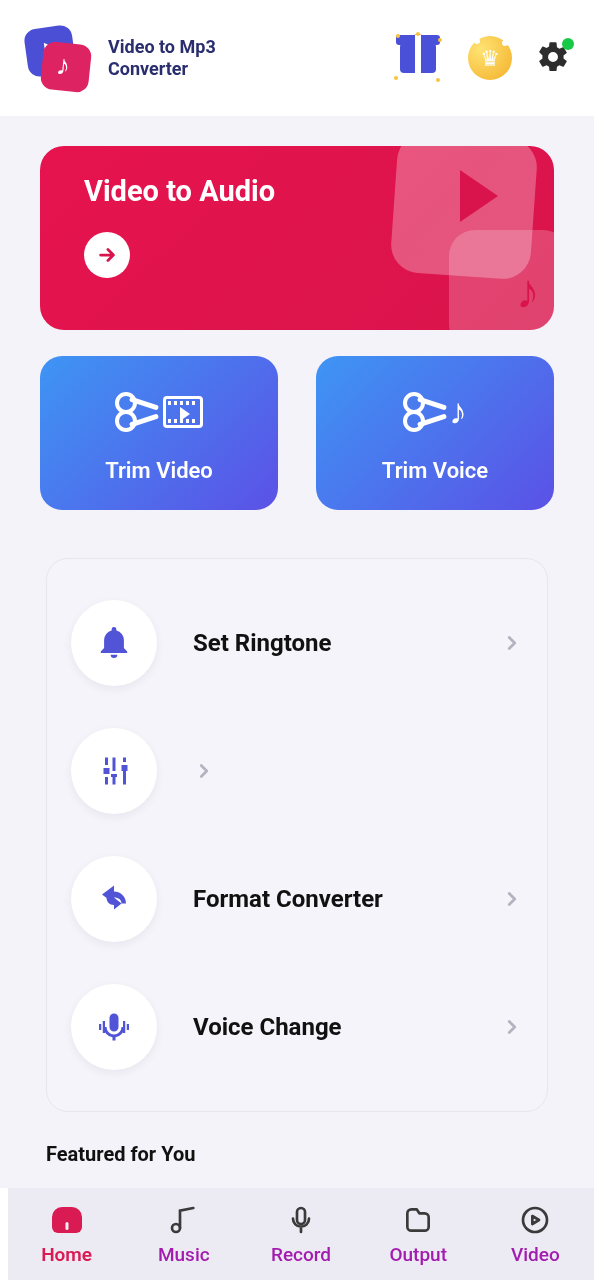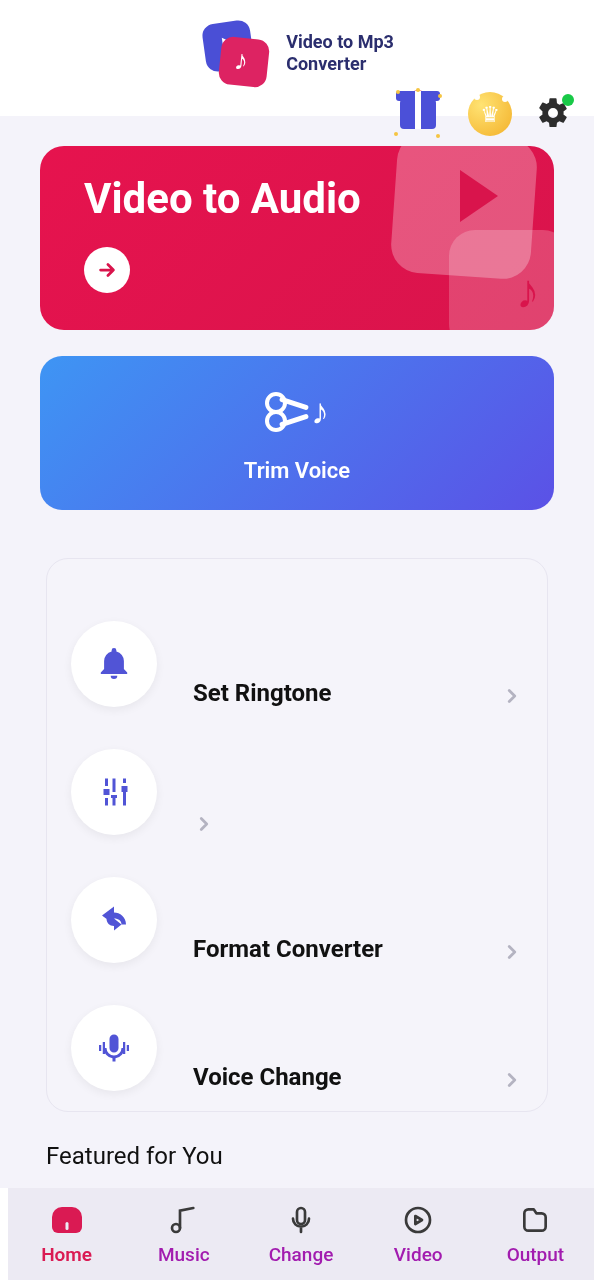--- a/index.html
+++ b/index.html
@@ -19,7 +19,6 @@
   padding: 18px 22px;
   height: 116px;
   background: #fff;
-  flex-direction: column;
 }
 .logo-wrap {
   display: flex;

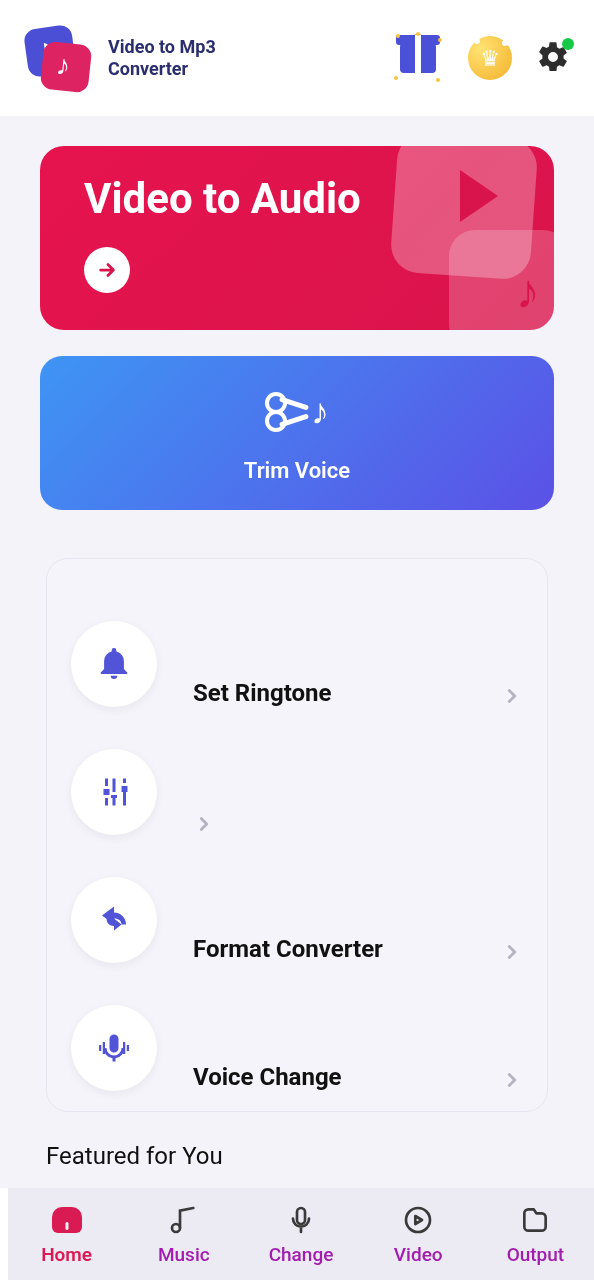--- a/index.html
+++ b/index.html
@@ -127,7 +127,7 @@
   overflow: hidden;
 }
 .hero-title {
-  font-size: 42px;
+  font-size: 29px;
   font-weight: 700;
   color: #fff;
 }

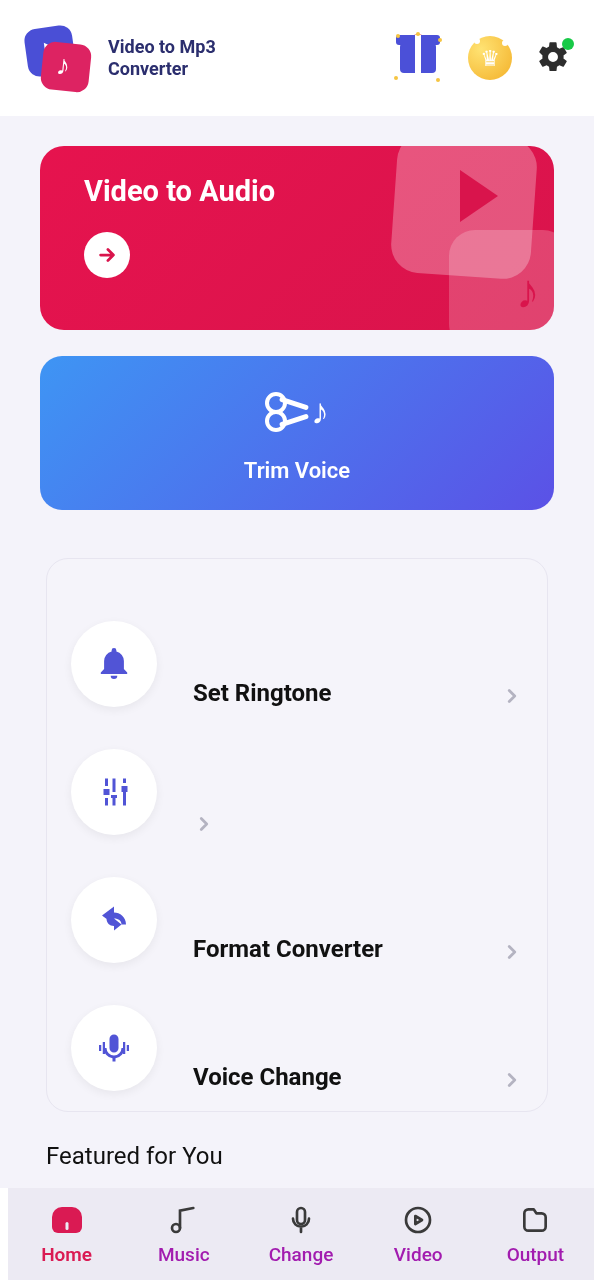--- a/index.html
+++ b/index.html
@@ -336,6 +336,18 @@
             <div class="blade1"></div>
             <div class="blade2"></div>
           </div>
+      <div class="film-strip">
+            <div class="ptri"></div>
+          </div>
+    </div>
+    <div class="tlabel">Trim Video</div>
+  </div>
+  <div class="trim-card">
+    <div class="ticon">
+      <div class="scissors">
+            <div class="blade1"></div>
+            <div class="blade2"></div>
+          </div>
       <div class="mnote">♪</div>
     </div>
     <div class="tlabel">Trim Voice</div>

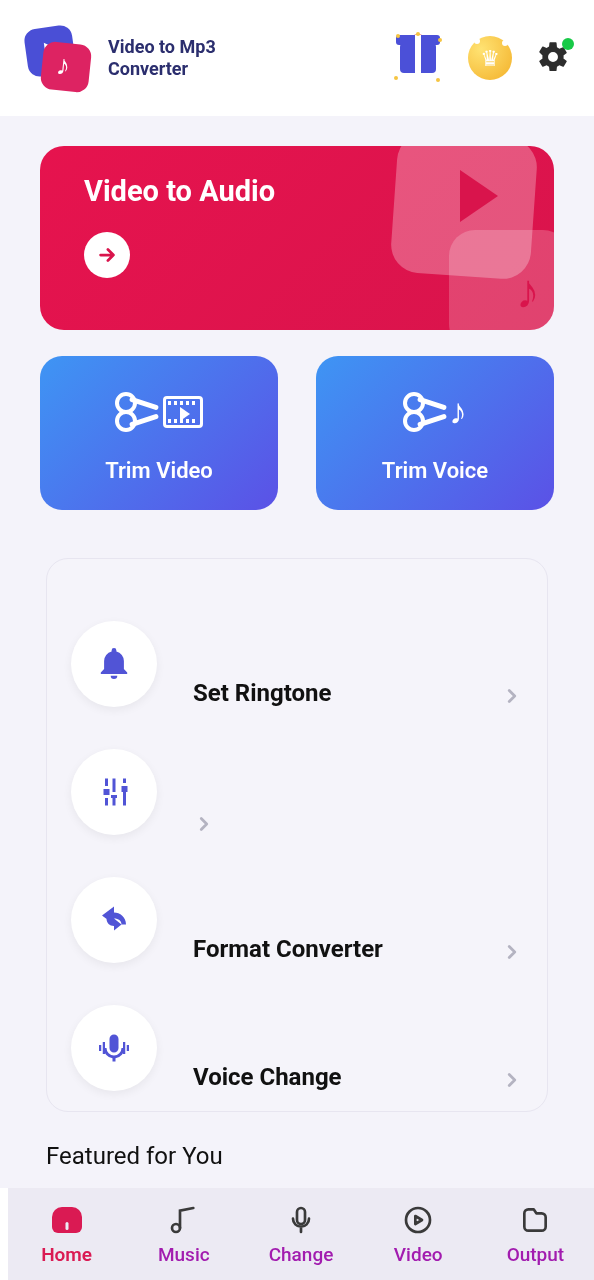--- a/index.html
+++ b/index.html
@@ -213,7 +213,7 @@
 }
 .feature-row {
   display: flex;
-  align-items: flex-end;
+  align-items: center;
   height: 128px;
   gap: 36px;
 }

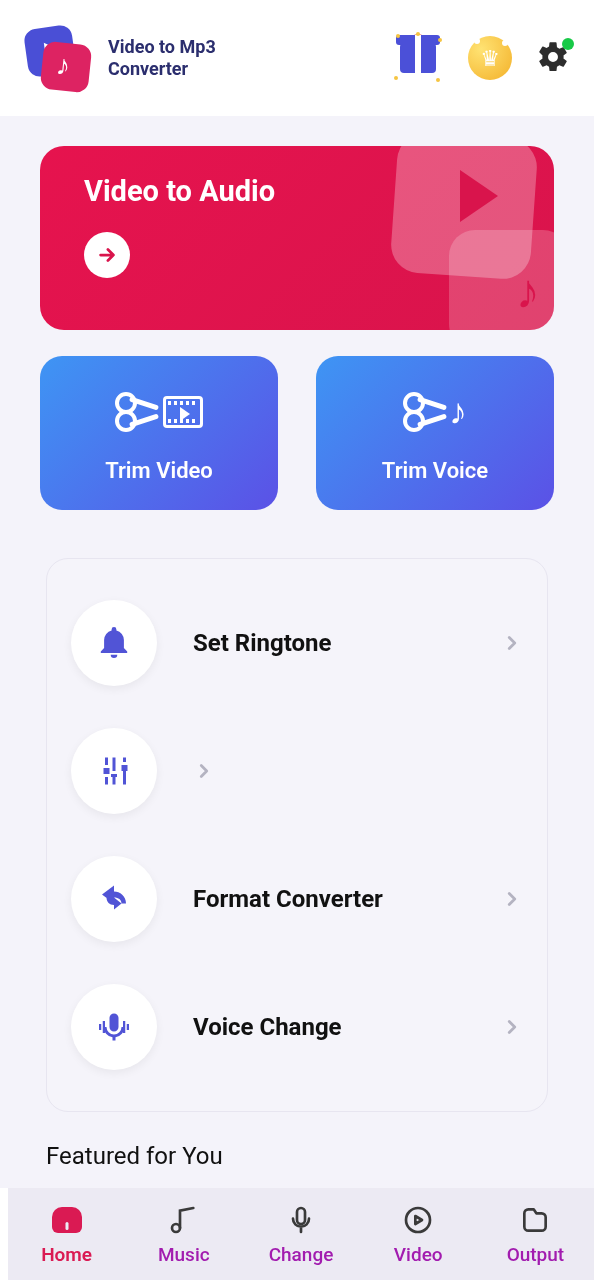--- a/index.html
+++ b/index.html
@@ -237,8 +237,8 @@
 }
 
 .section-title {
-  font-size: 24px;
-  font-weight: 400;
+  font-size: 20px;
+  font-weight: 700;
   color: #111;
   margin: 30px 46px 0;
 }

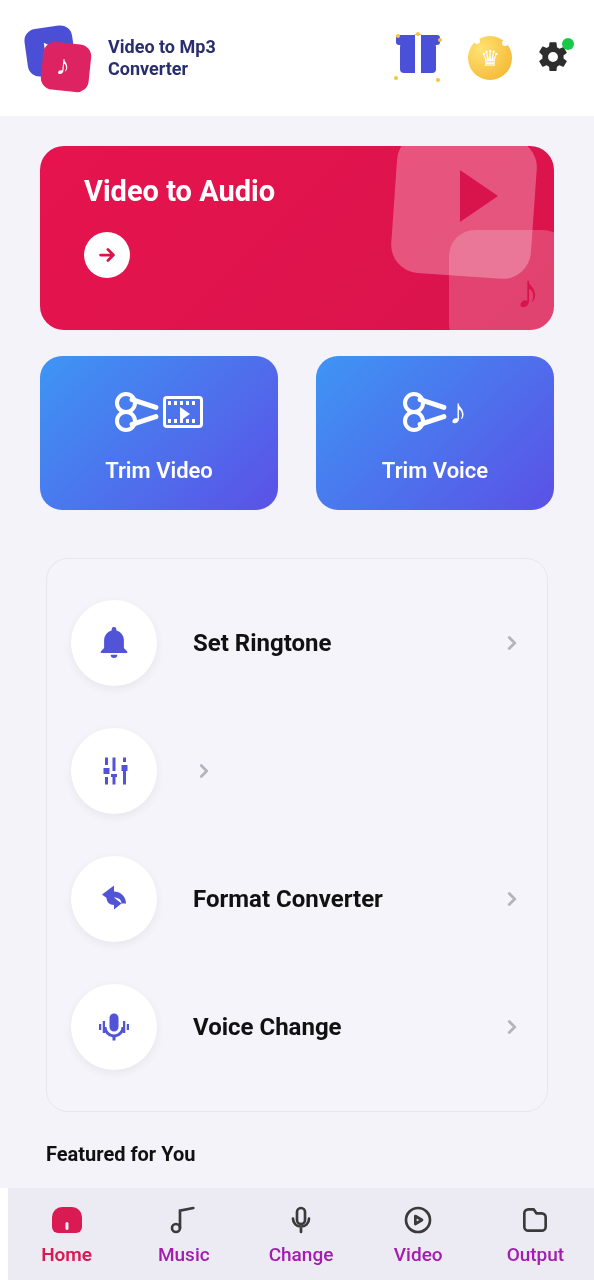--- a/index.html
+++ b/index.html
@@ -430,7 +430,7 @@
           <path d="M6 11a6 6 0 0 0 12 0M12 17v4"></path>
         </svg>
     </div>
-    <div class="nav-label">Change</div>
+    <div class="nav-label">Record</div>
   </div>
   <div class="nav-item">
     <div class="nav-icon">

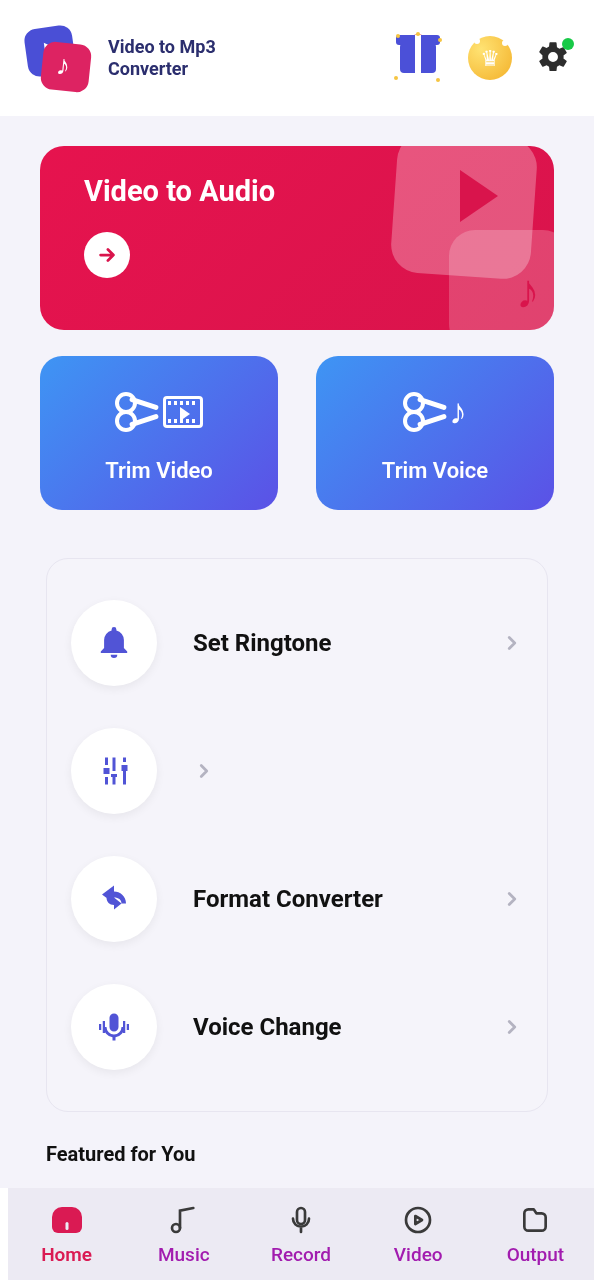--- a/index.html
+++ b/index.html
@@ -435,19 +435,19 @@
   <div class="nav-item">
     <div class="nav-icon">
       <svg viewBox="0 0 24 24" fill="none" stroke="currentColor" stroke-width="2" stroke-linecap="round" stroke-linejoin="round">
-          <circle cx="12" cy="12" r="9"></circle>
-          <path d="m10 9 5 3-5 3Z"></path>
-        </svg>
-    </div>
-    <div class="nav-label">Video</div>
+          <path d="M4 7a3 3 0 0 1 3-3h4l2 3h4a3 3 0 0 1 3 3v7a3 3 0 0 1-3 3H7a3 3 0 0 1-3-3Z"></path>
+        </svg>
+    </div>
+    <div class="nav-label">Output</div>
   </div>
   <div class="nav-item">
     <div class="nav-icon">
       <svg viewBox="0 0 24 24" fill="none" stroke="currentColor" stroke-width="2" stroke-linecap="round" stroke-linejoin="round">
-          <path d="M4 7a3 3 0 0 1 3-3h4l2 3h4a3 3 0 0 1 3 3v7a3 3 0 0 1-3 3H7a3 3 0 0 1-3-3Z"></path>
-        </svg>
-    </div>
-    <div class="nav-label">Output</div>
+          <circle cx="12" cy="12" r="9"></circle>
+          <path d="m10 9 5 3-5 3Z"></path>
+        </svg>
+    </div>
+    <div class="nav-label">Video</div>
   </div>
 </div>
 

